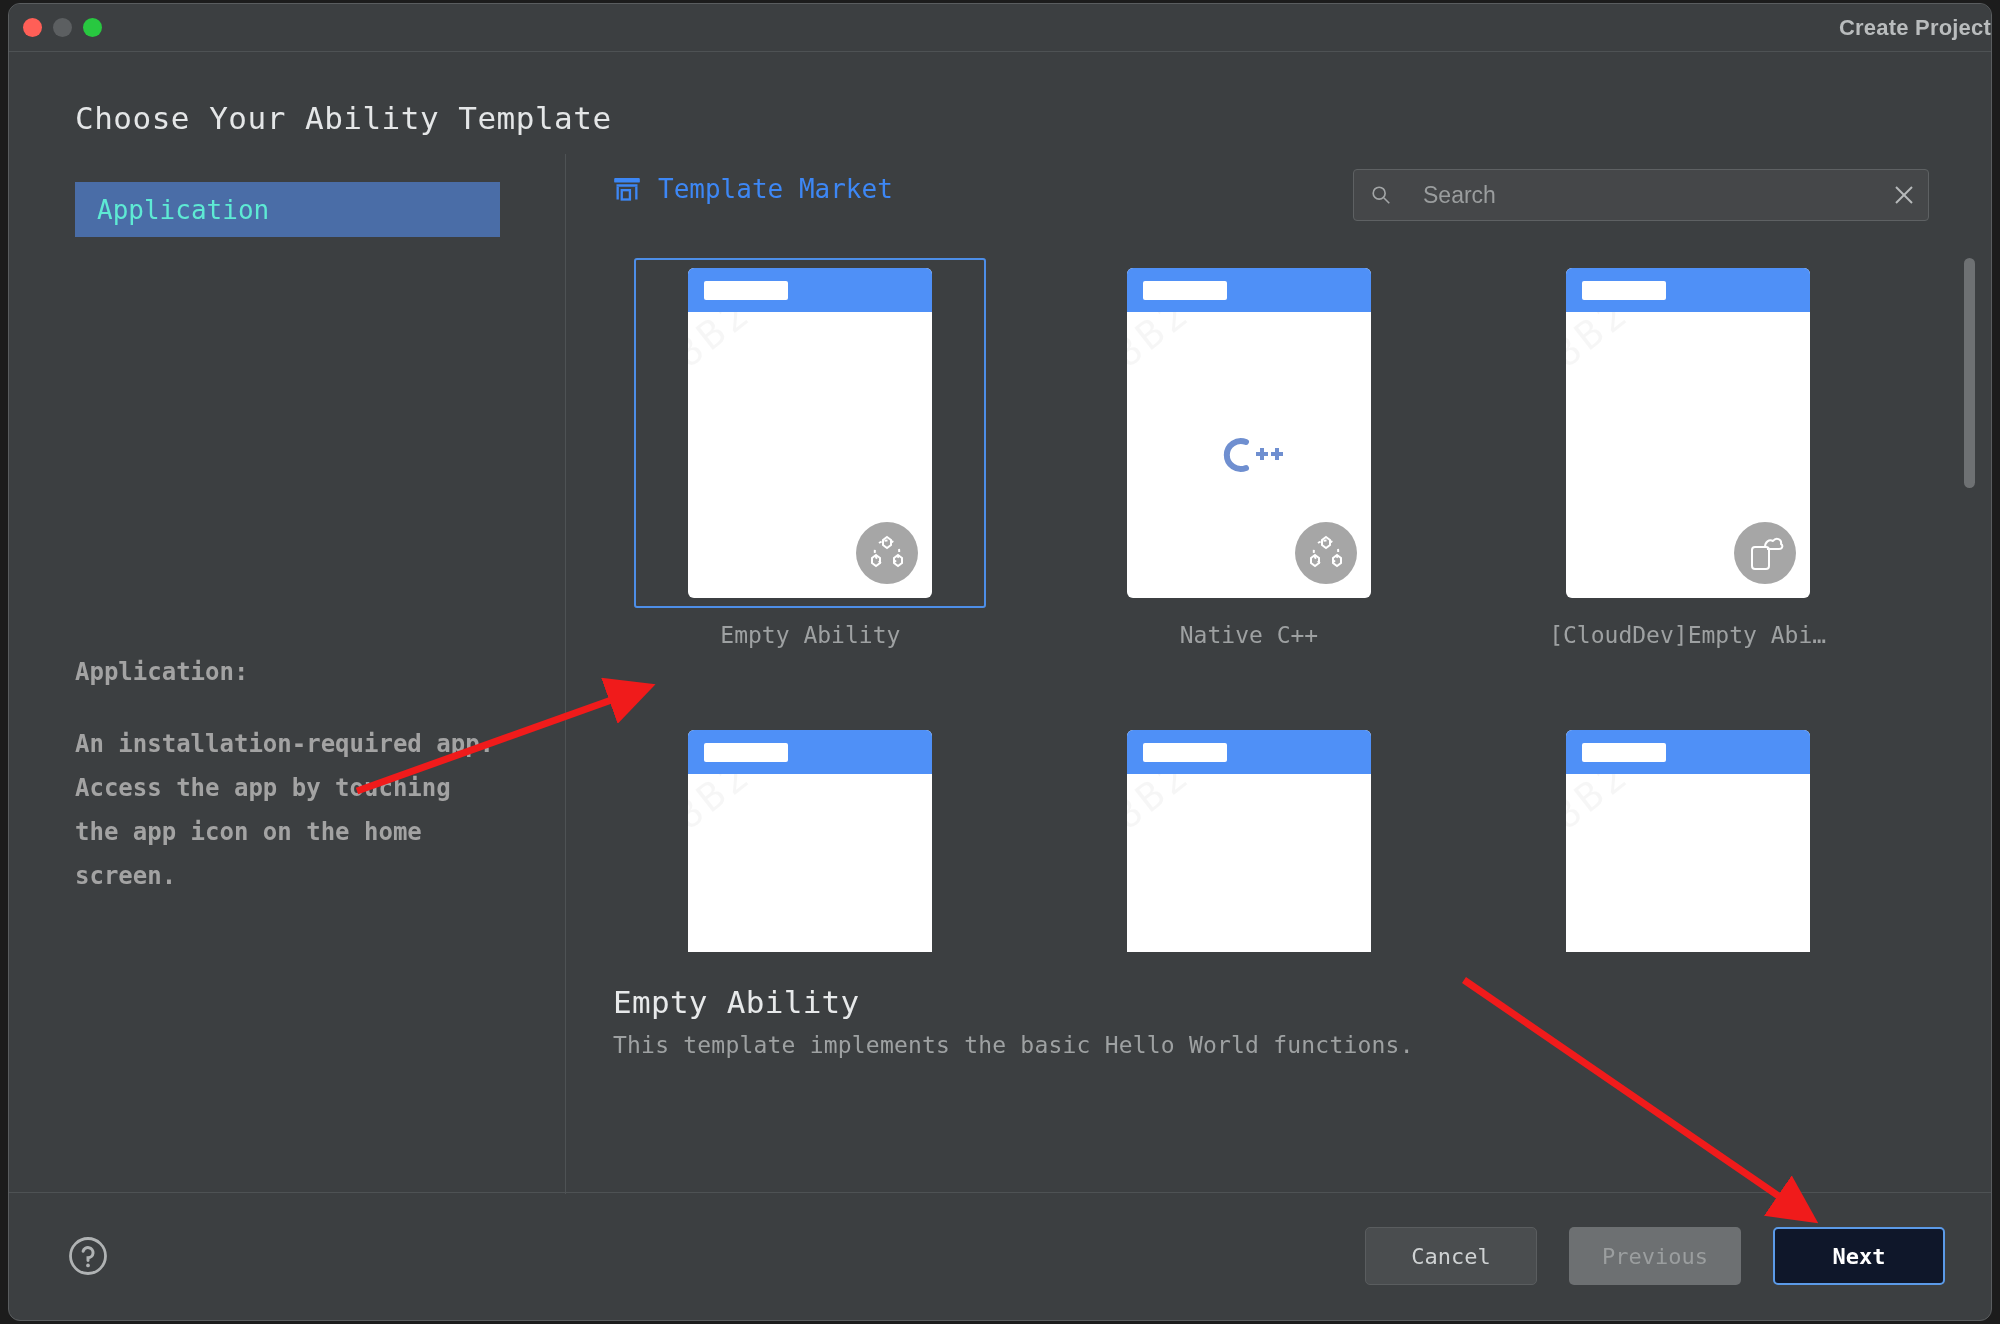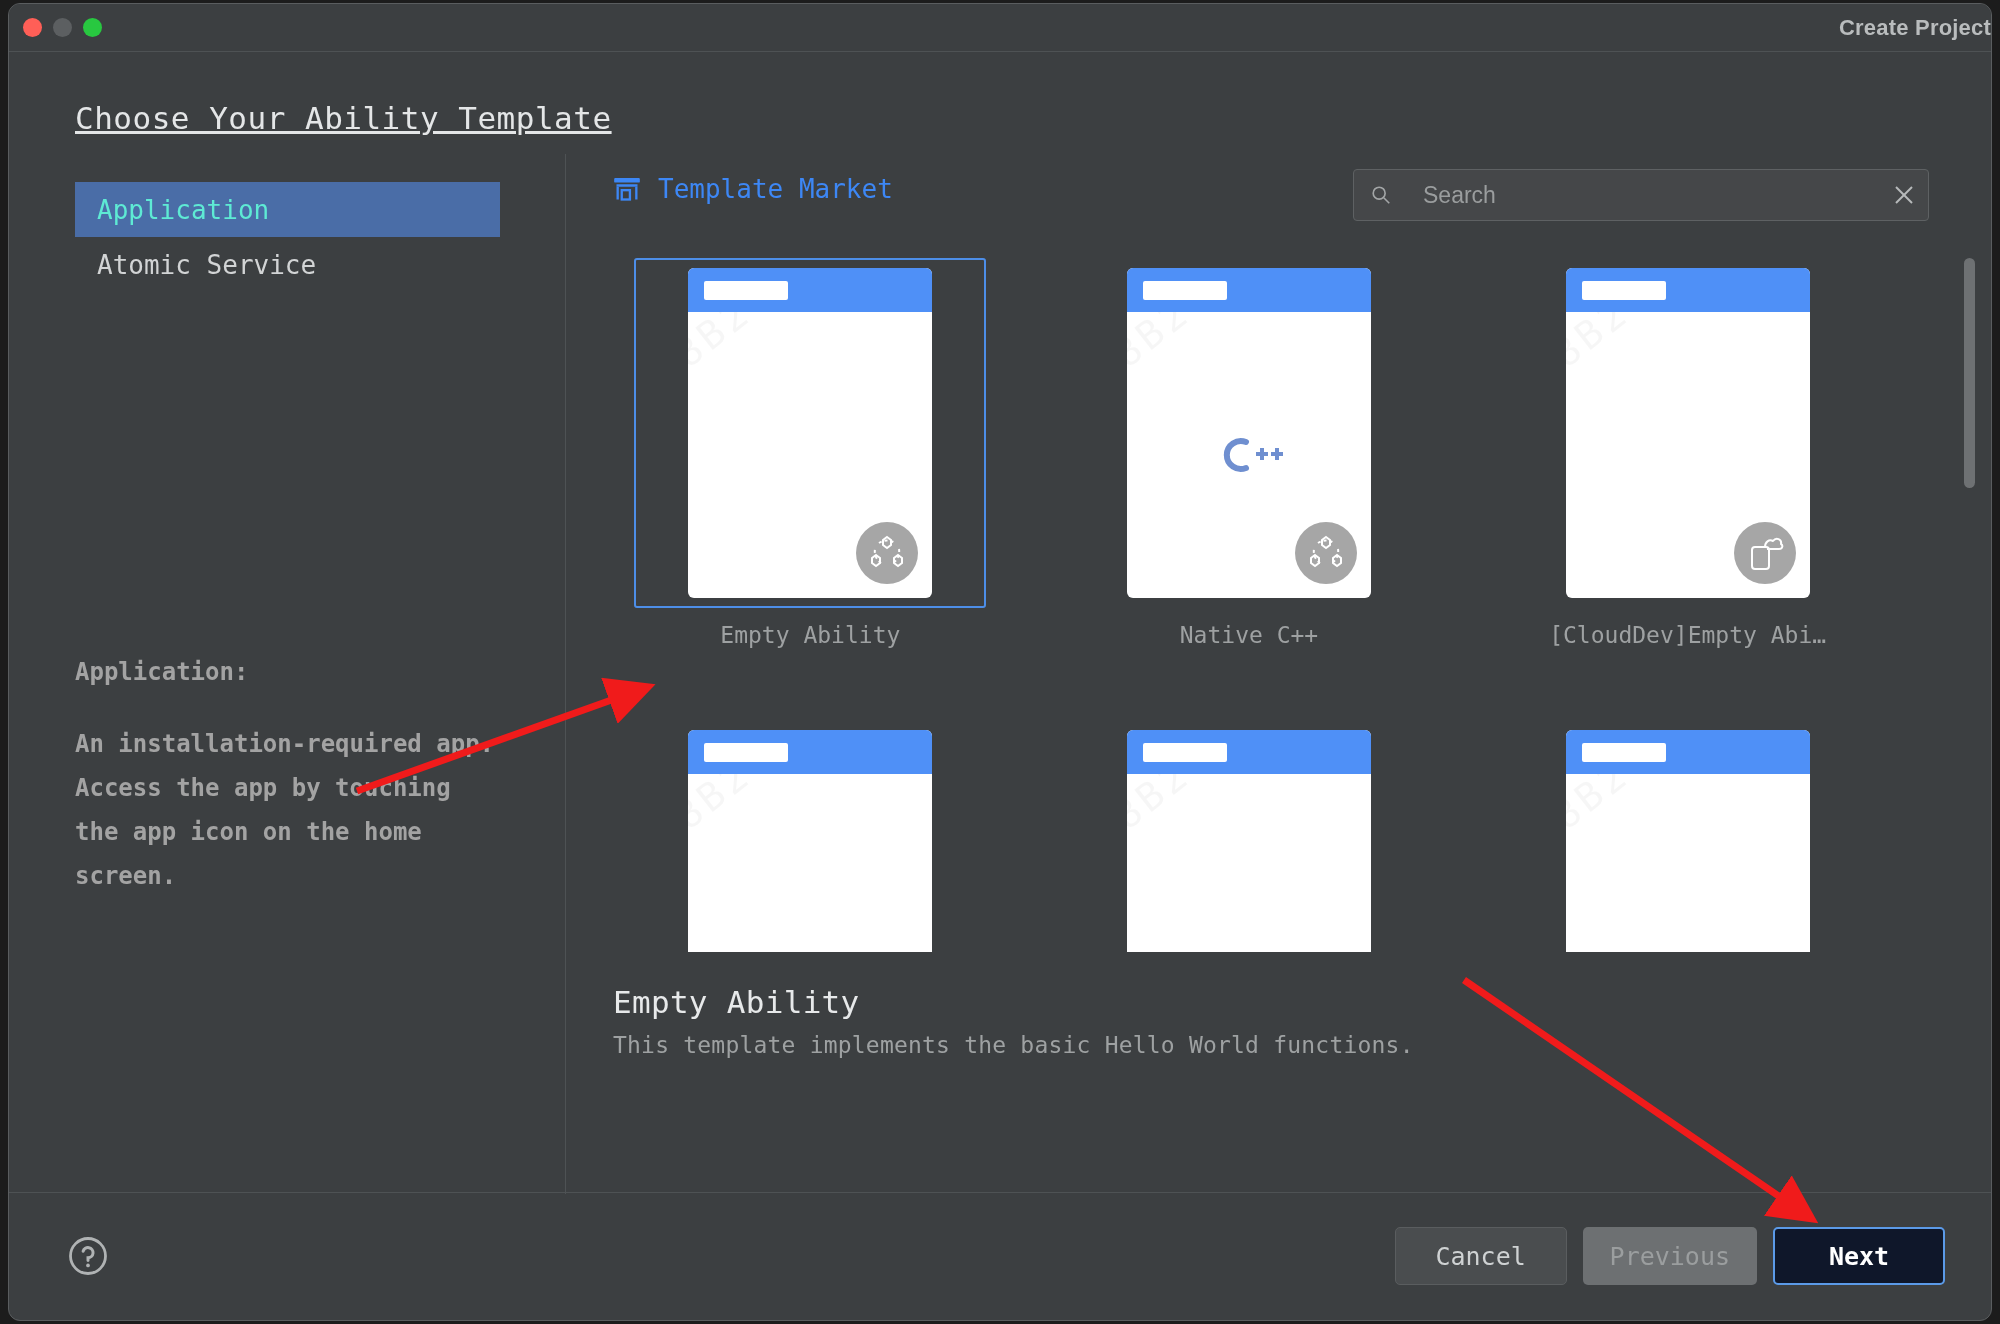--- a/index.html
+++ b/index.html
@@ -52,7 +52,6 @@
     font-size: 31px;
     color: #e4e6e7;
     letter-spacing: .5px;
-    text-decoration: underline;
   }
 
   

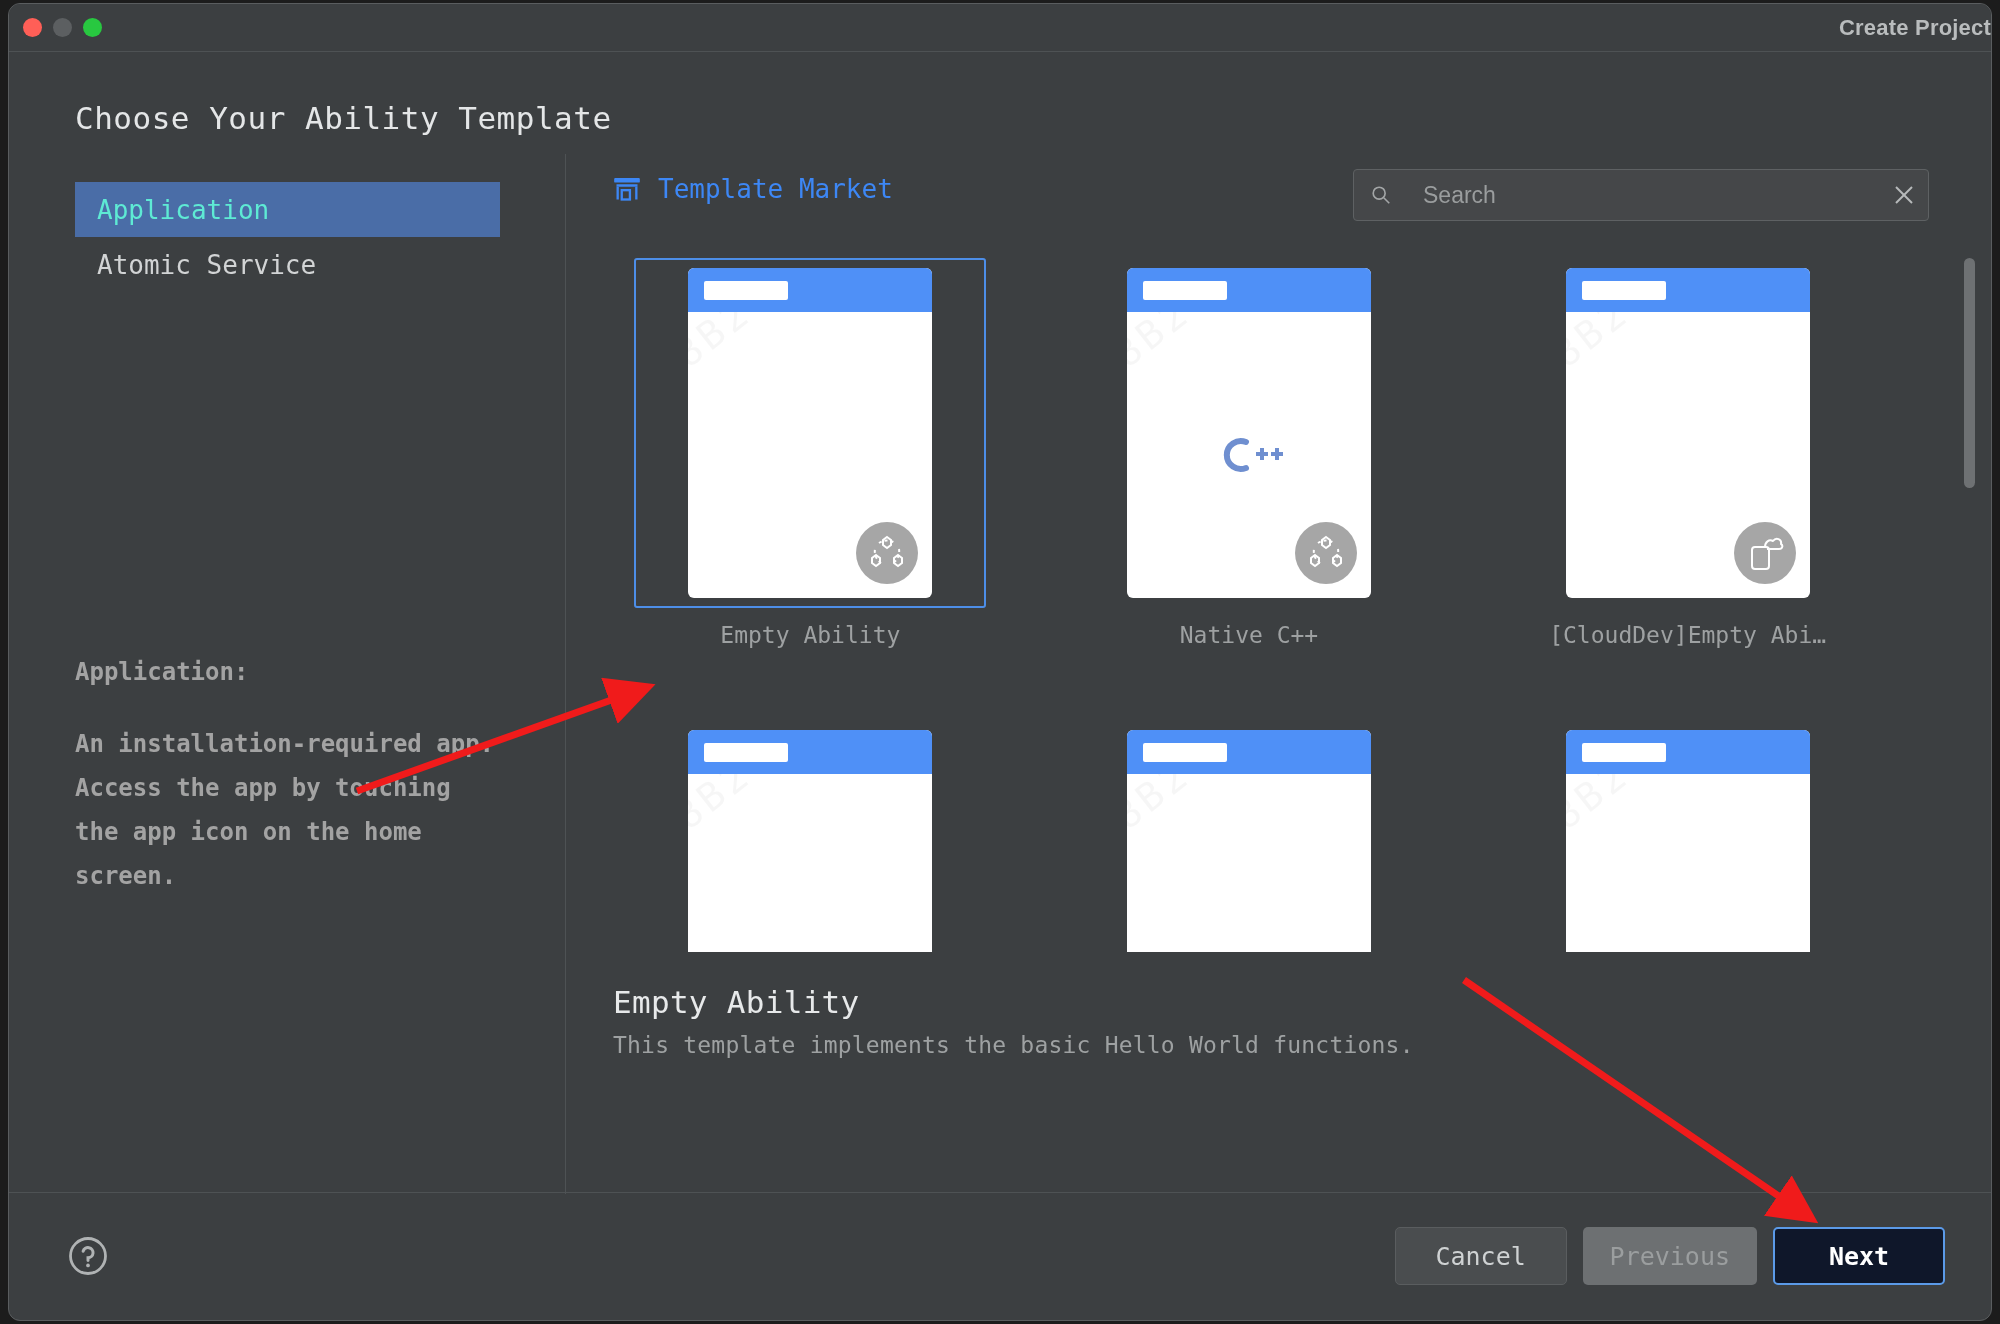--- a/index.html
+++ b/index.html
@@ -291,9 +291,6 @@
       <div class="nav-list">
         <div class="nav-item selected">
           <span>Application</span>
-        </div>
-        <div class="nav-item">
-          <span>Atomic Service</span>
         </div>
       </div>
 

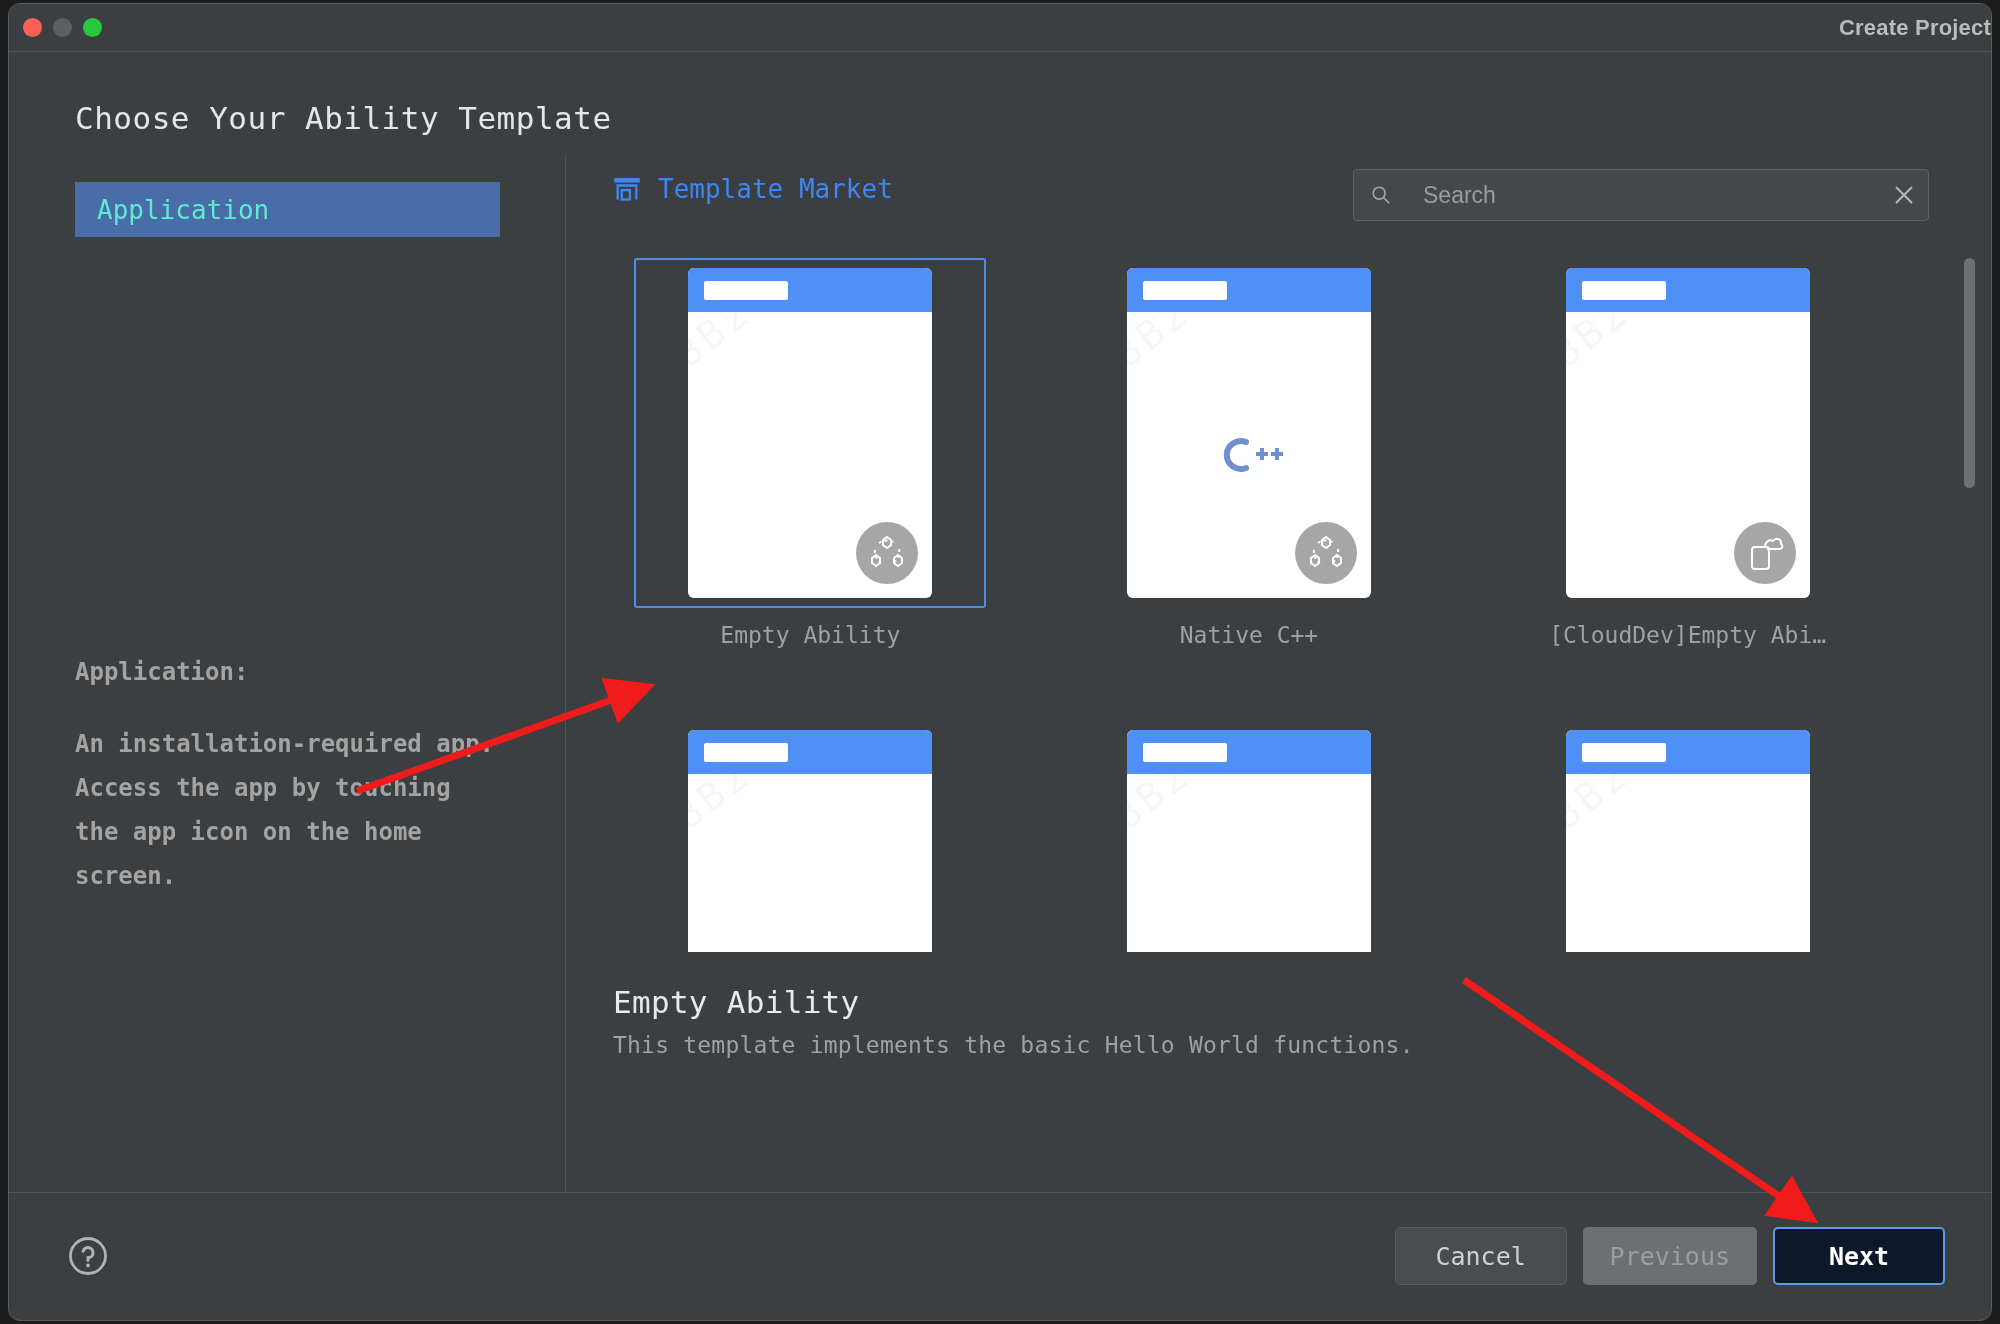--- a/index.html
+++ b/index.html
@@ -256,11 +256,12 @@
     min-width: 172px;
     padding: 0 26px;
     border-radius: 5px;
-    font-size: 25px;
+    font-size: 22px;
     font-family: "DejaVu Sans Mono", "Liberation Mono", monospace;
     display: flex; align-items: center; justify-content: center;
     cursor: pointer;
     border: 1px solid transparent;
+    margin-left: 16px;
   }
   .btn.cancel   { background: #4a4d4f; color: #cfd2d3; border-color: #5a5d5f; }
   .btn.previous { background: #6d7072; color: #9b9e9f; }

